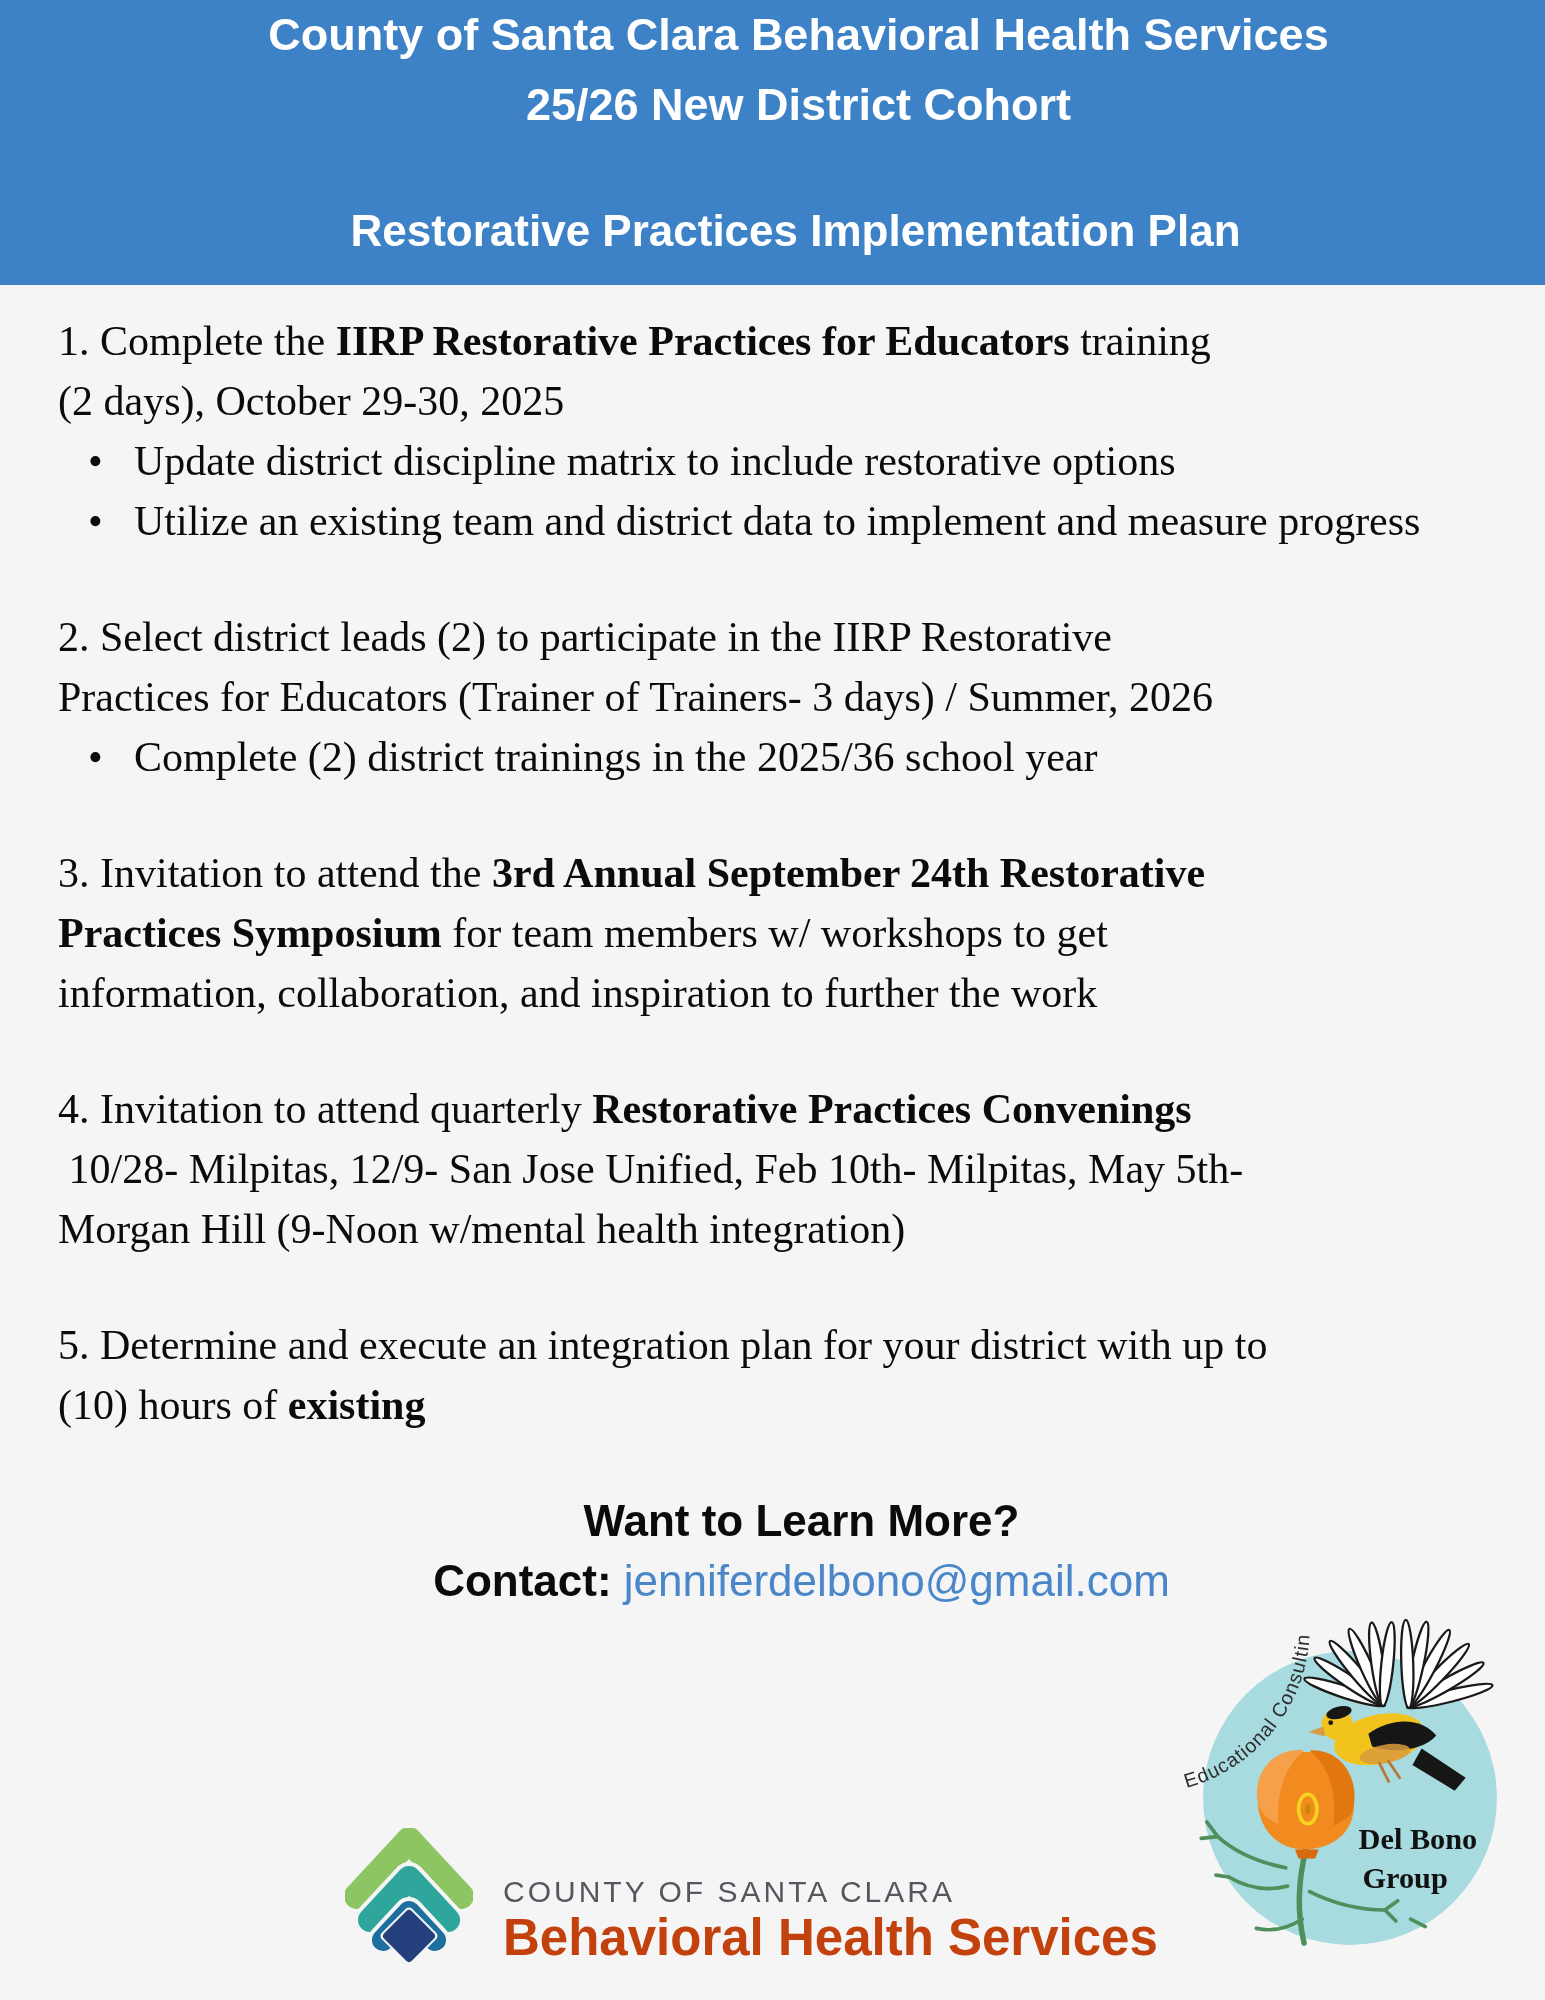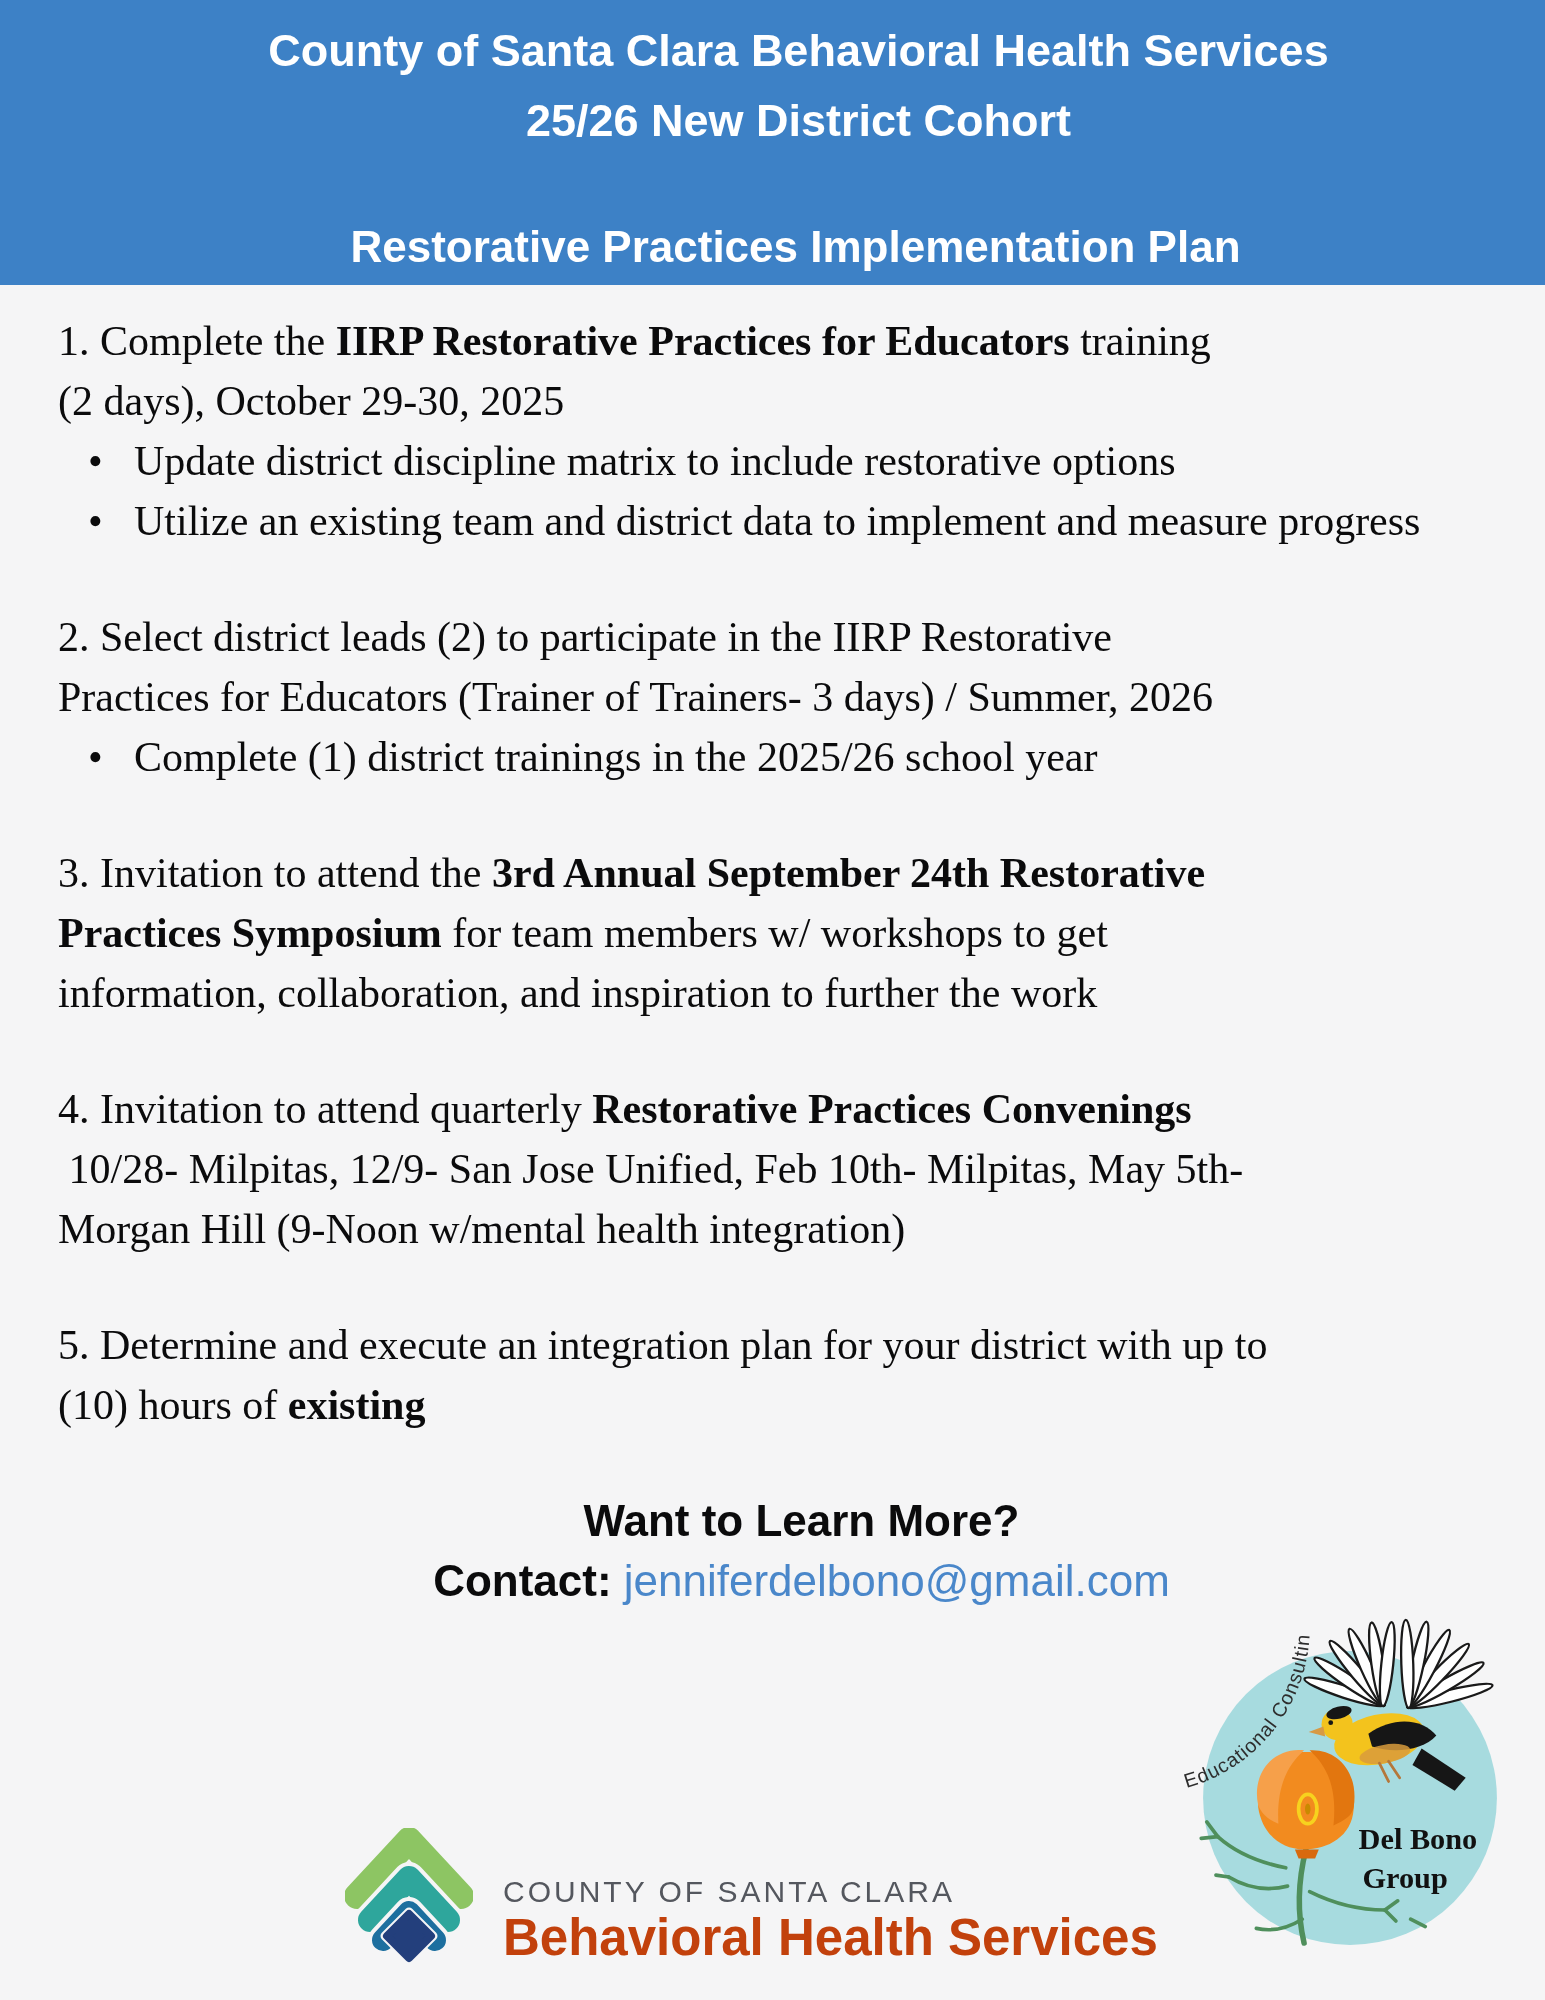--- a/index.html
+++ b/index.html
@@ -6,7 +6,7 @@
   .page{position:relative;width:1545px;height:2000px;background:#f5f5f6;overflow:hidden;
         font-family:"Liberation Sans", sans-serif;color:#0b0b0c;}
   
-  .band{background:#3d81c6;height:285px;box-sizing:border-box;padding-top:16px;
+  .band{background:#3d81c6;height:285px;box-sizing:border-box;
         text-align:center;color:#ffffff;}
   .h1{font-size:45px;font-weight:bold;line-height:70px;margin:0;padding-left:52px;}
   .plan-title{font-size:44px;font-weight:bold;line-height:46px;margin:68px 0 0;padding-left:46px;}

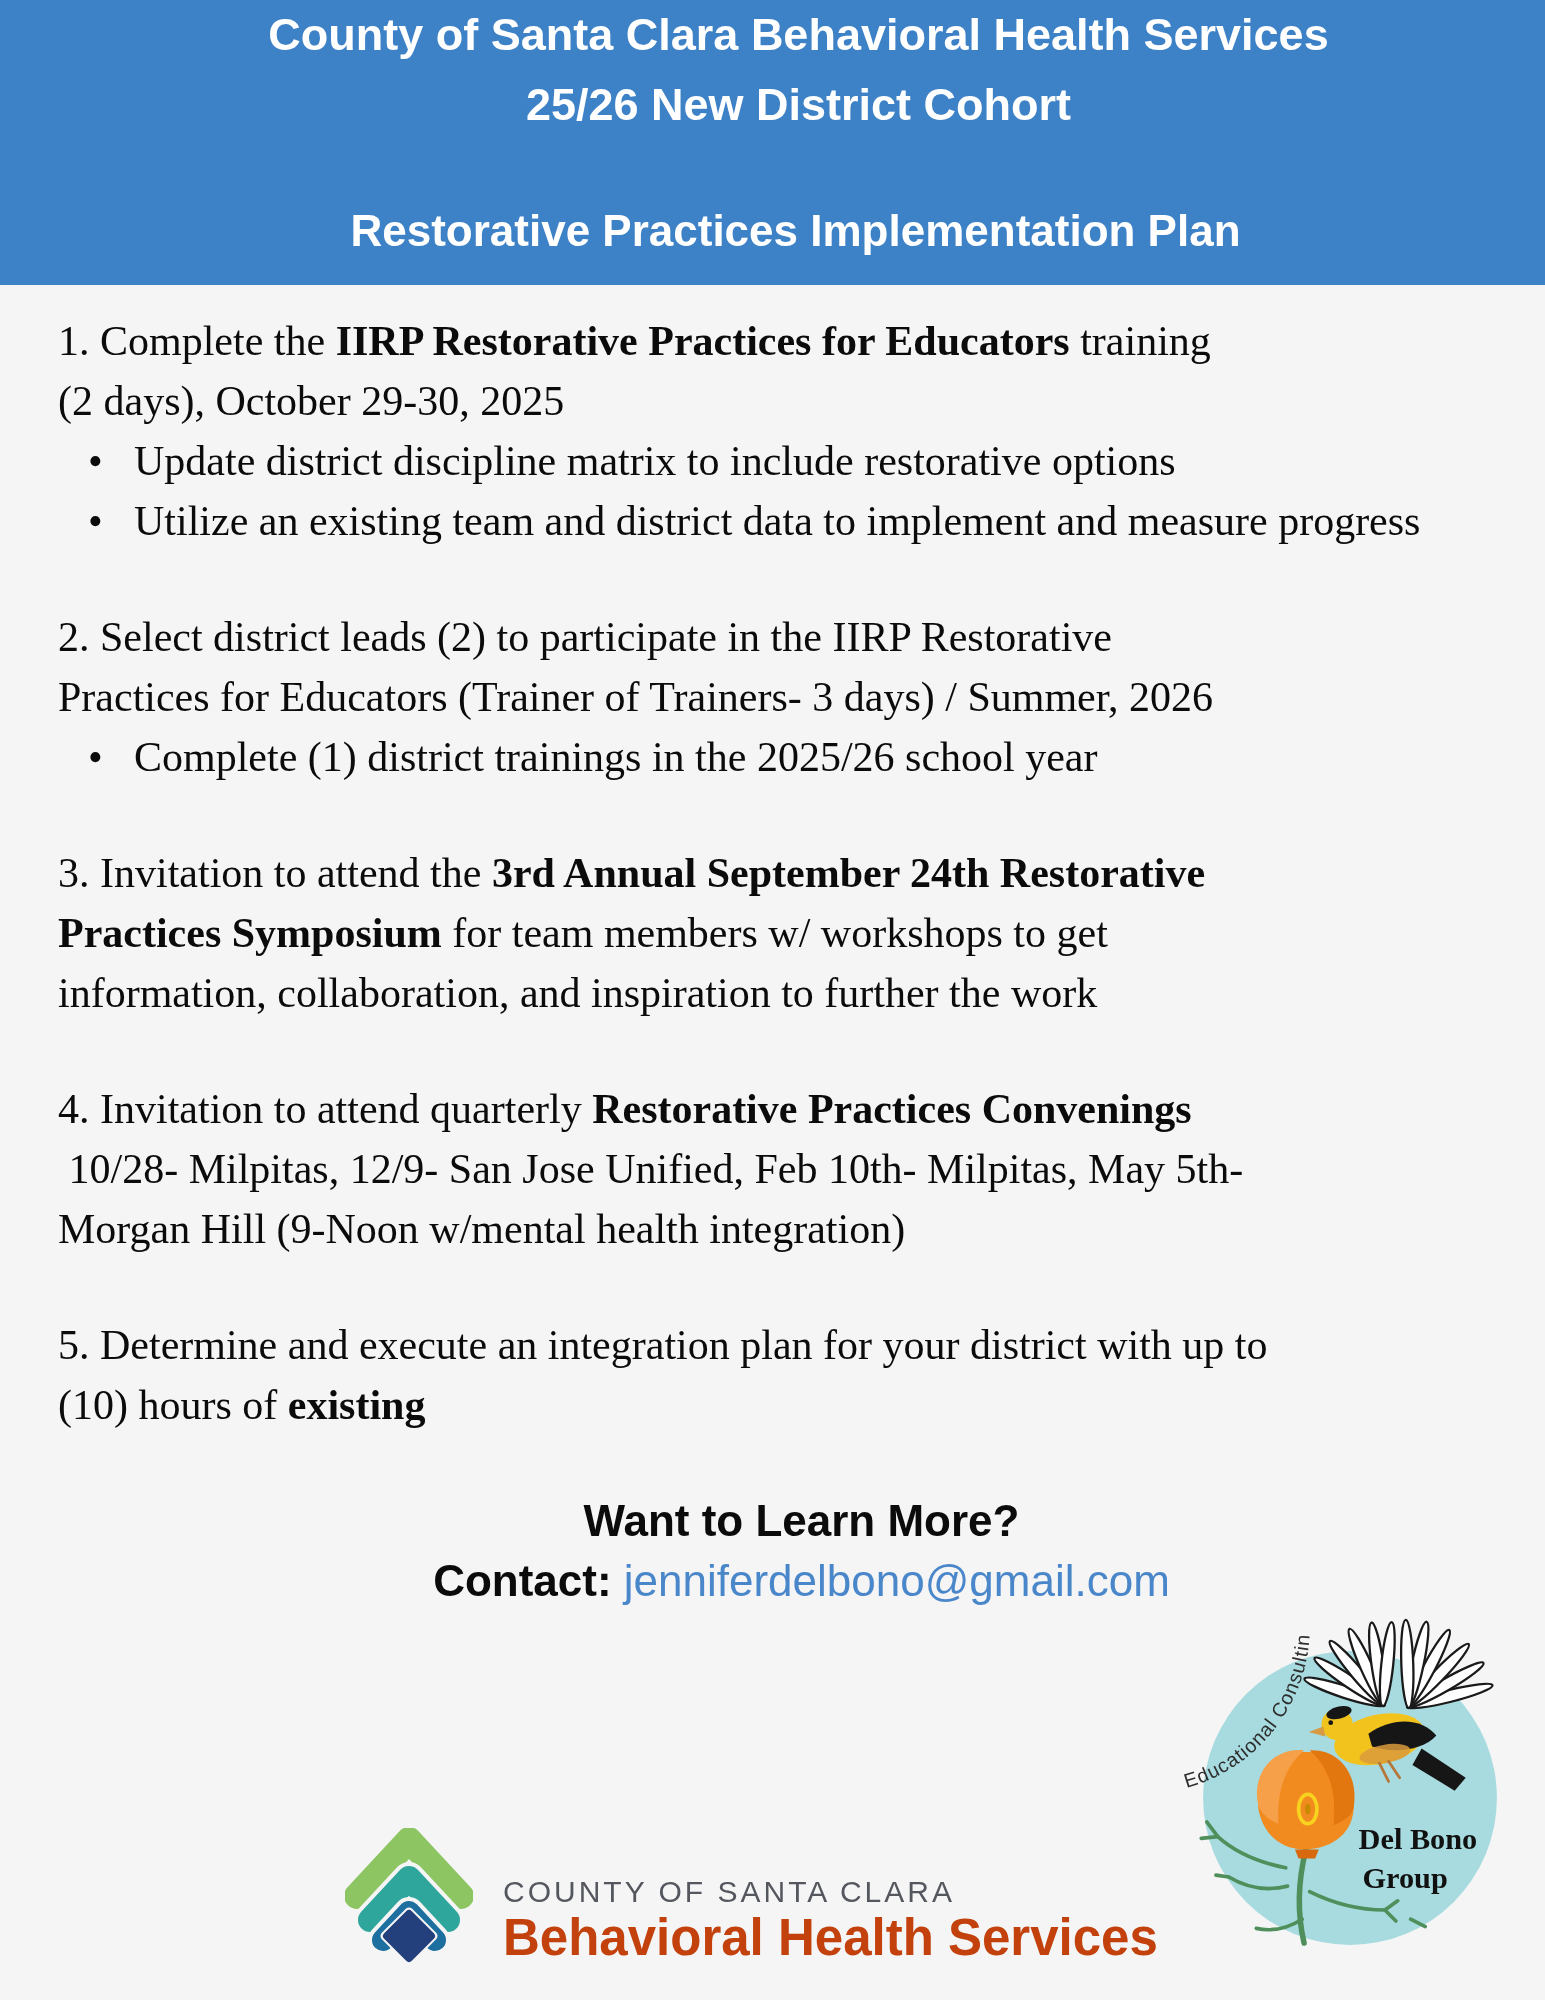--- a/index.html
+++ b/index.html
@@ -52,7 +52,7 @@
     <section class="group">
       <p class="item"><span>2. Select district leads (2) to participate in the IIRP Restorative</span><br><span>Practices for Educators (Trainer of Trainers- 3 days) / Summer, 2026</span></p>
       <ul class="bullets">
-        <li>Complete (1) district trainings in the 2025/26 school year</li>
+        <li>Complete (2) district trainings in the 2025/36 school year</li>
       </ul>
     </section>
 

